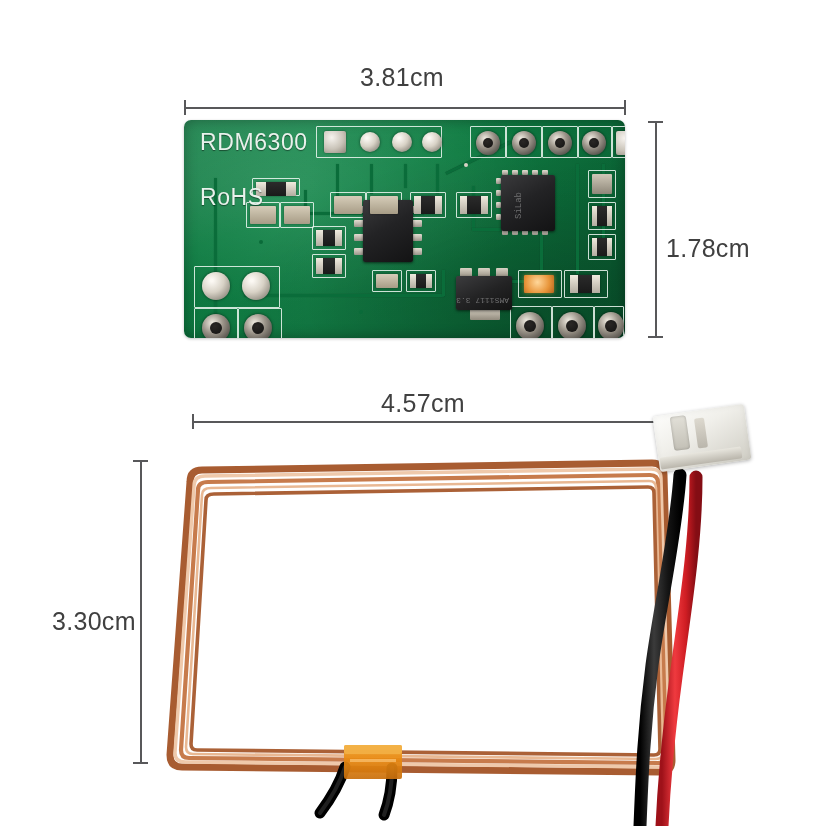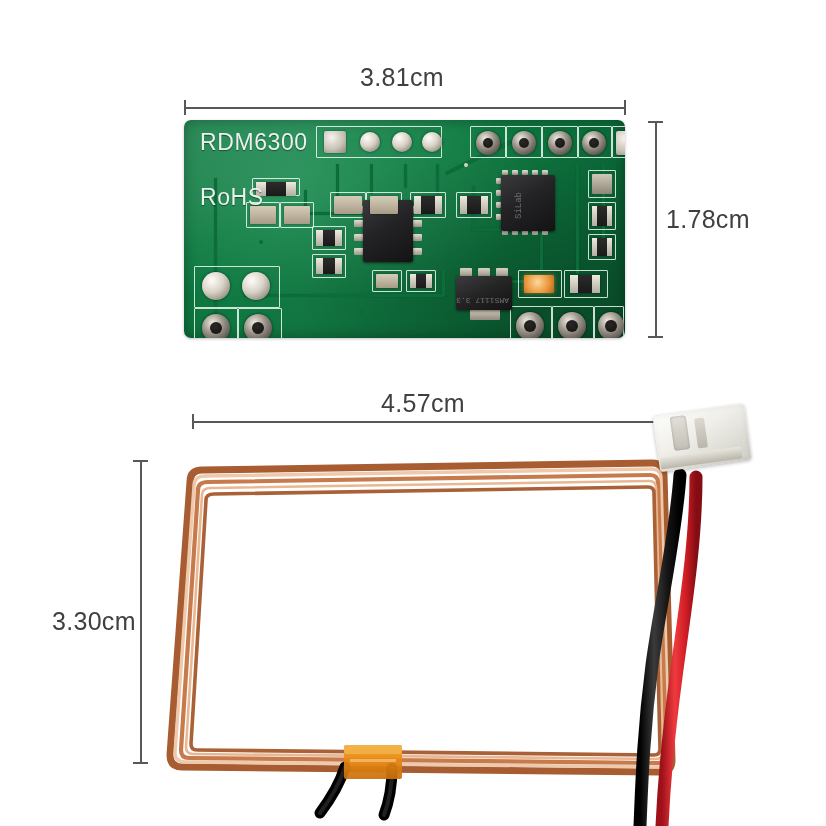--- a/index.html
+++ b/index.html
@@ -221,7 +221,7 @@
   <div class="cap-v" style="left:184px; top:100px;"></div>
   <div class="cap-v" style="left:624px; top:100px;"></div>
 
-  <div class="dim-label" id="lbl-pcb-h" style="left:666px; top:205px;">1.78cm</div>
+  <div class="dim-label" id="lbl-pcb-h" style="left:666px; top:234px;">1.78cm</div>
   <div class="dim-line-v" style="left:655px; top:122px; height:215px;"></div>
   <div class="cap-h" style="left:648px; top:121px;"></div>
   <div class="cap-h" style="left:648px; top:336px;"></div>

